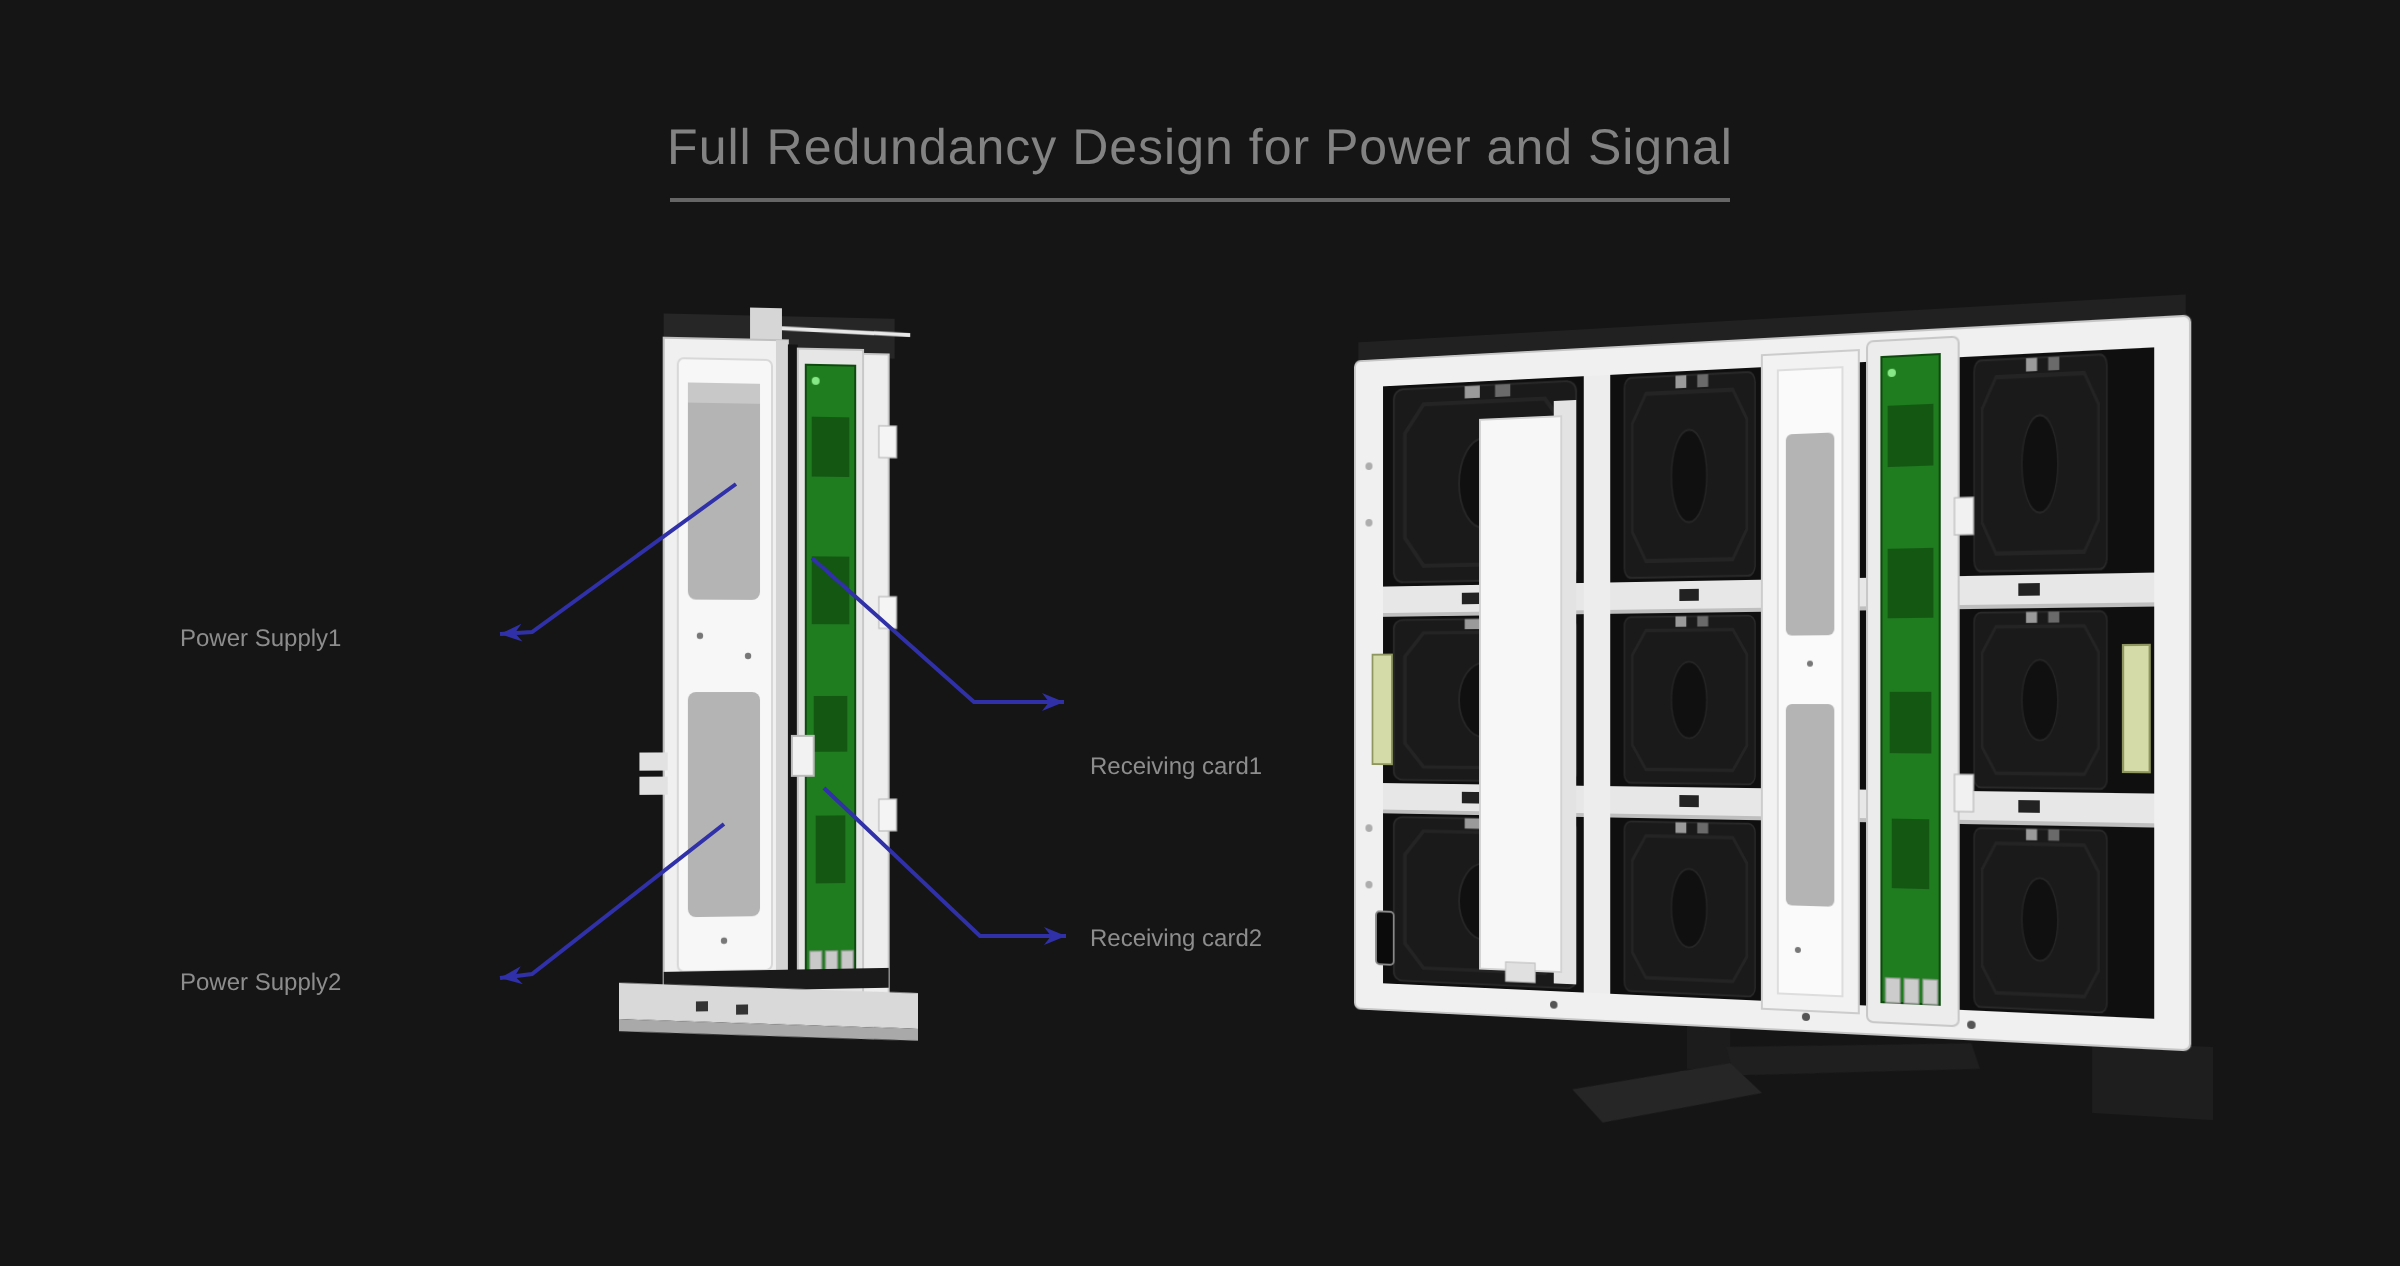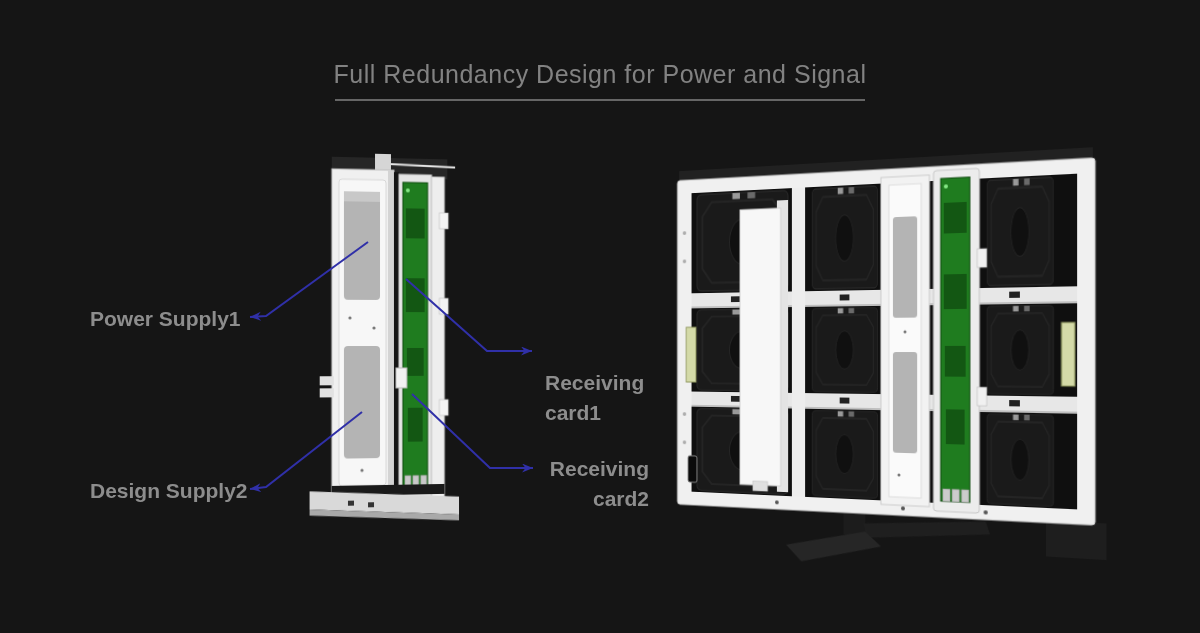--- a/index.html
+++ b/index.html
@@ -27,7 +27,7 @@
   .arrow-line{stroke:var(--arrow);stroke-width:2;fill:none;}
   .arrow-head{fill:var(--arrow);}
 
-  .callout{position:absolute;color:var(--label-text);font-size:21px;line-height:30px;font-weight:bold;}
+  .callout{position:absolute;color:var(--label-text);font-size:12px;line-height:30px;}
   .callout.wrap{max-width:104px;}
 
   .c-frame{fill:var(--frame-white);}

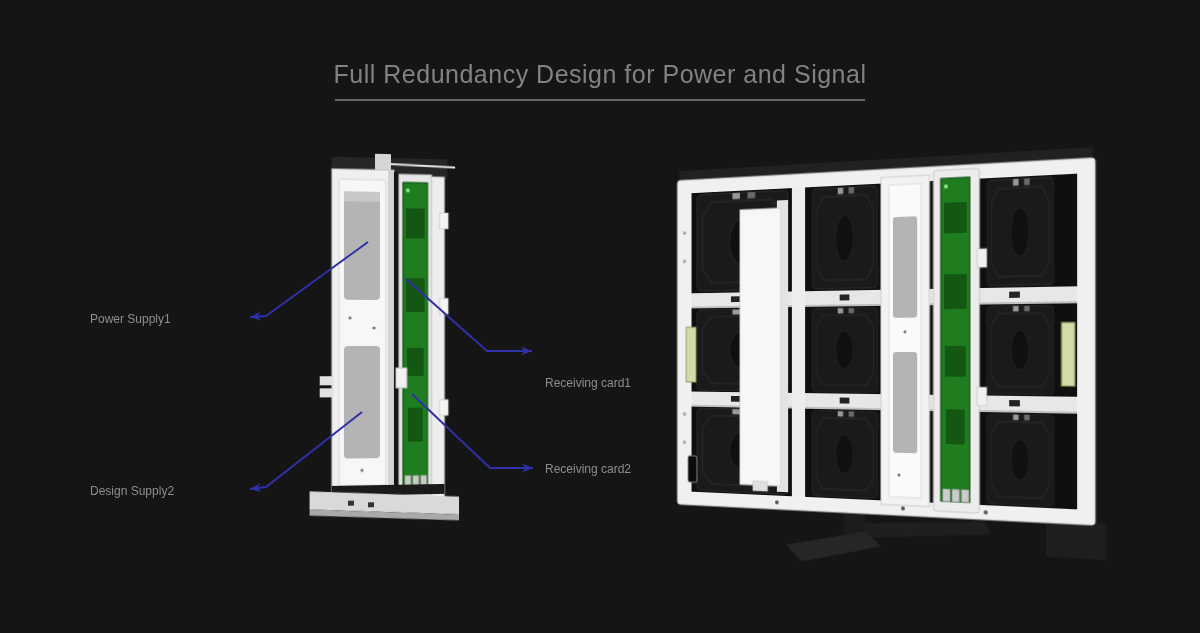--- a/index.html
+++ b/index.html
@@ -202,7 +202,7 @@
   </svg>
 
   <div class="callout" style="left:90px;top:304px;">Power Supply1</div>
-  <div class="callout" style="left:90px;top:476px;">Design Supply2</div>
+  <div class="callout" style="left:90px;top:476px;">Power Supply2</div>
   <div class="callout wrap" style="left:545px;top:341px;margin-top:27px;">Receiving card1</div>
   <div class="callout wrap" style="left:545px;top:454px;text-align:right;">Receiving card2</div>
 

